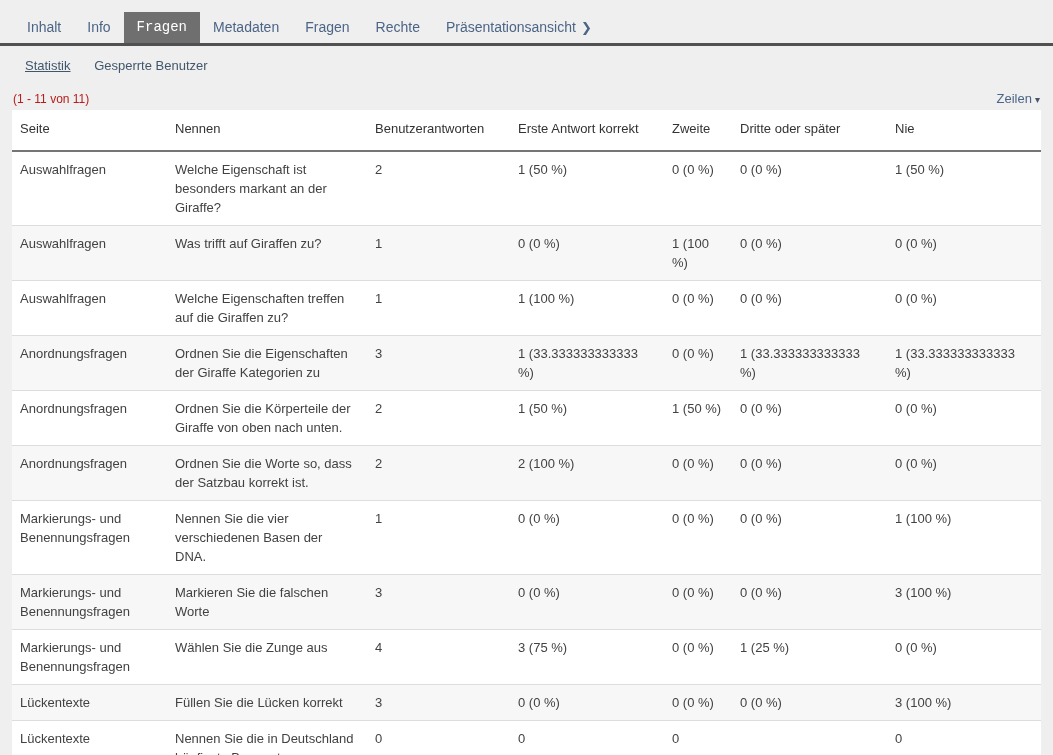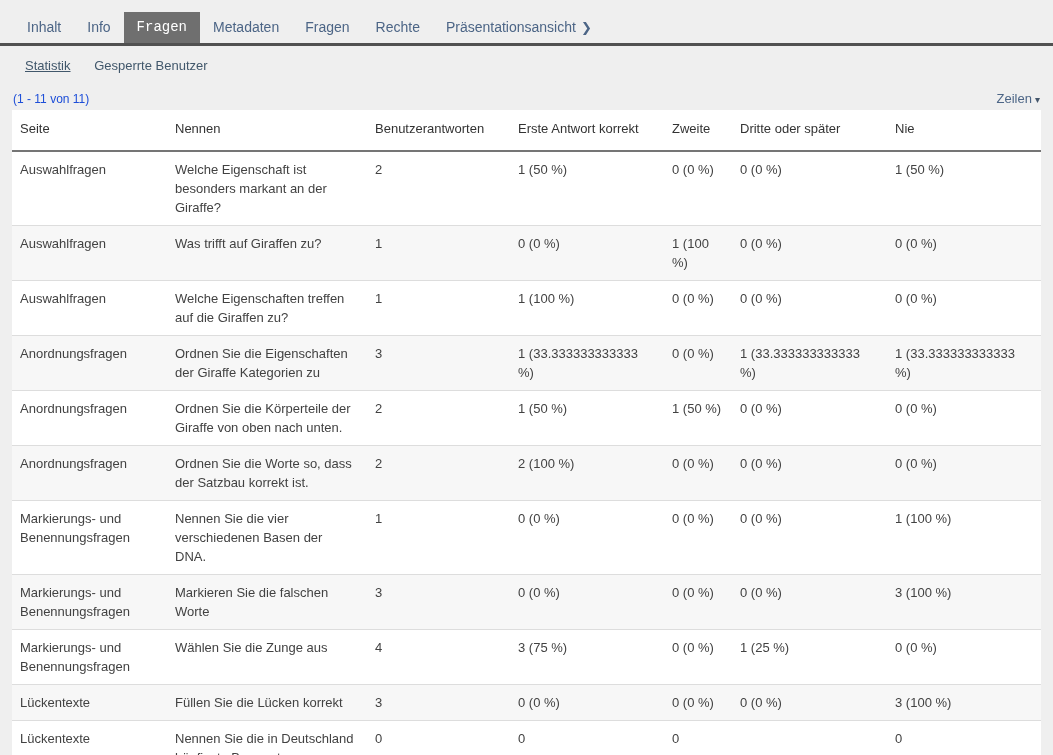--- a/index.html
+++ b/index.html
@@ -59,7 +59,7 @@
     padding: 12px 13px 4px 13px;
     font-size: 12px;
   }
-  .pagination { color: #1d4ed8; }
+  .pagination { color: #b91c1c; }
   .rows-dropdown {
     color: #4c6586;
     font-size: 13px;

